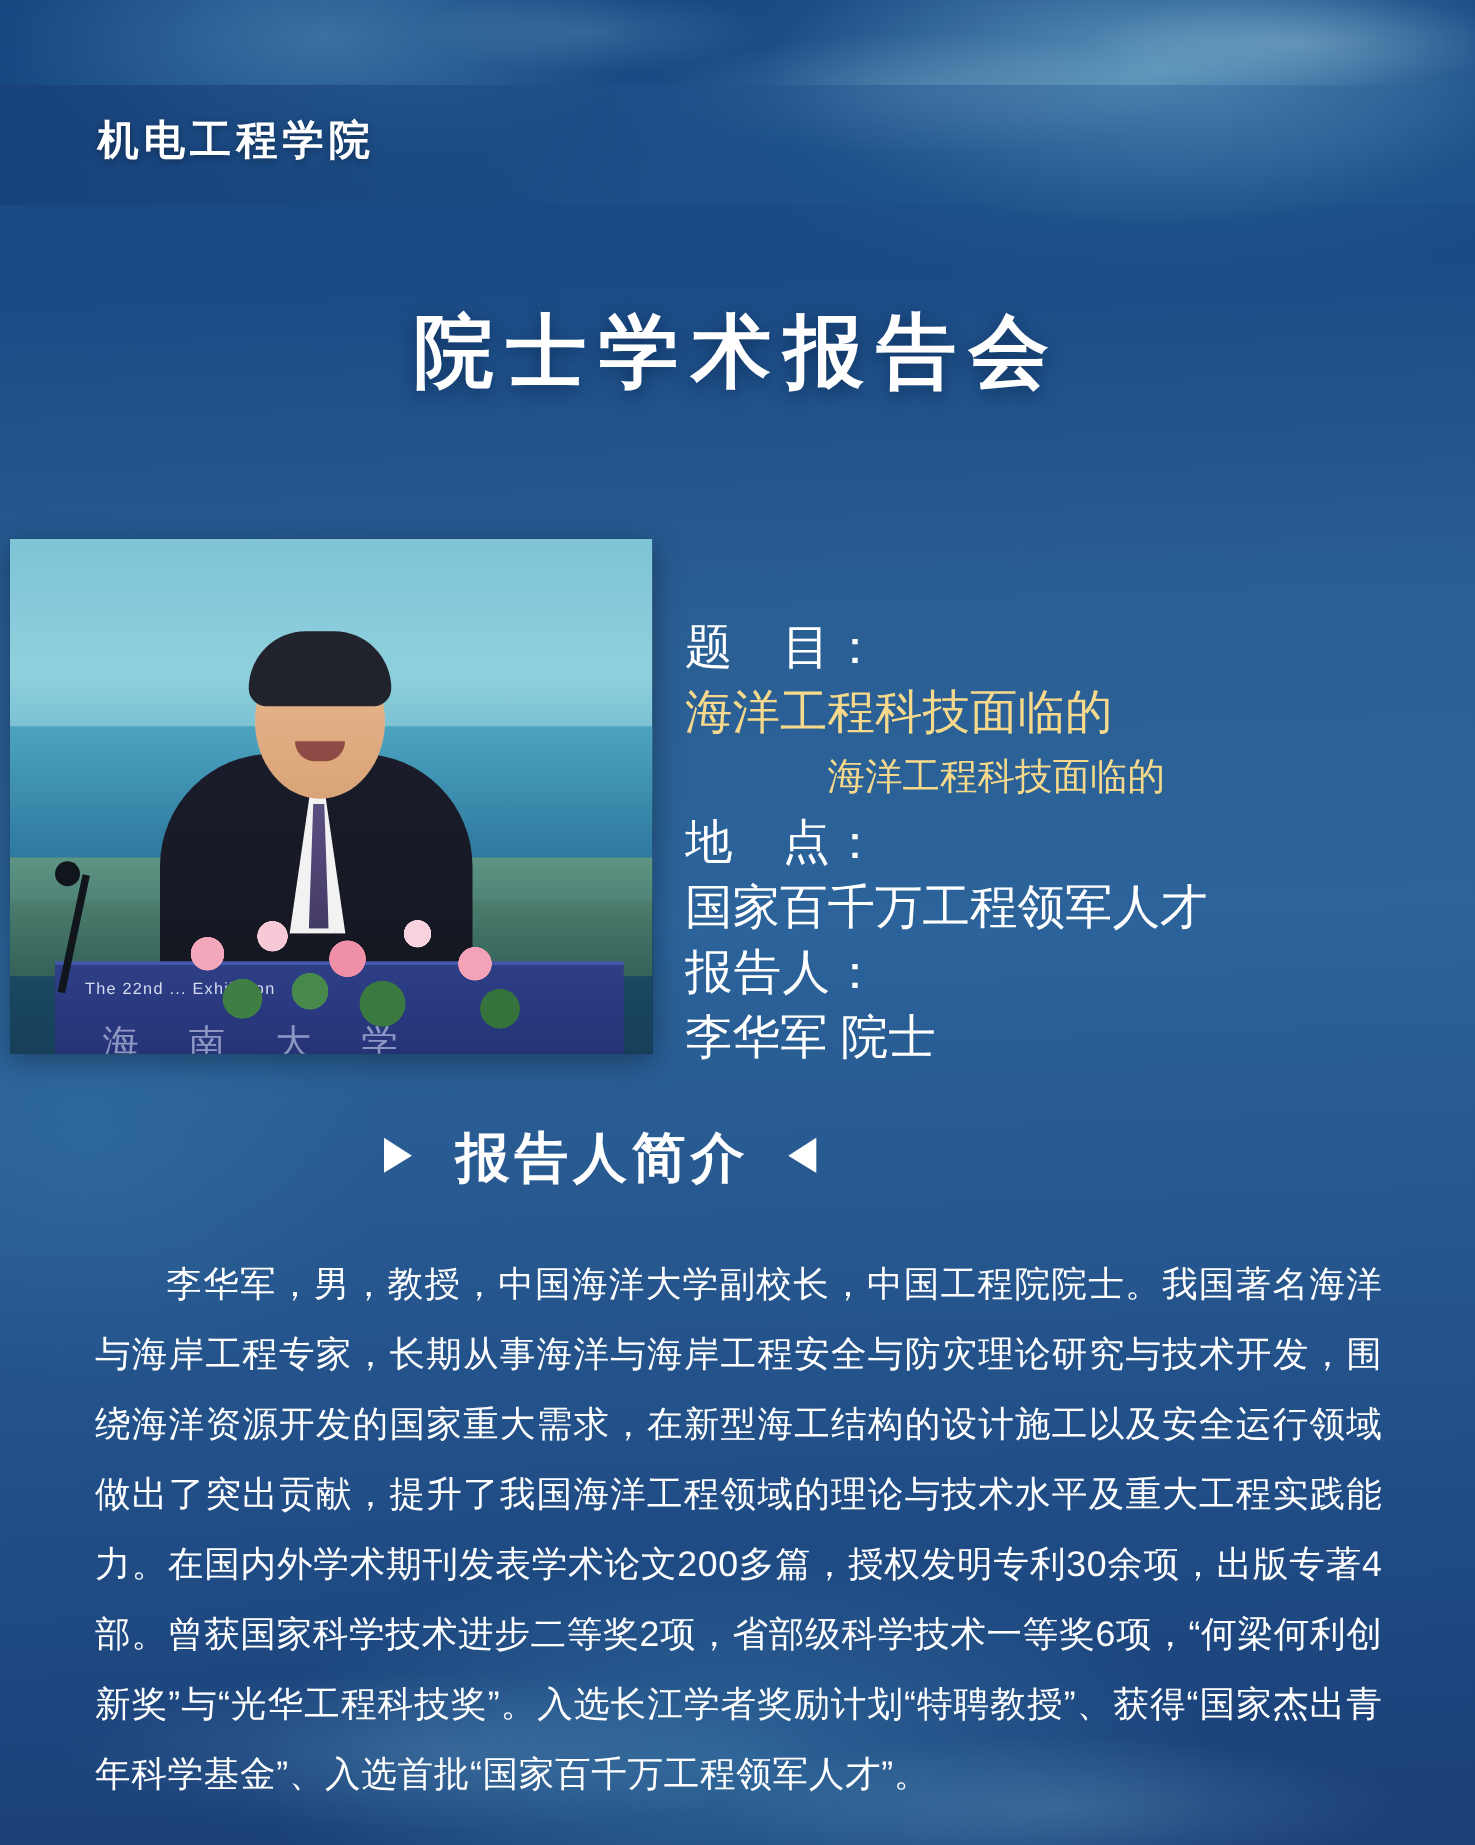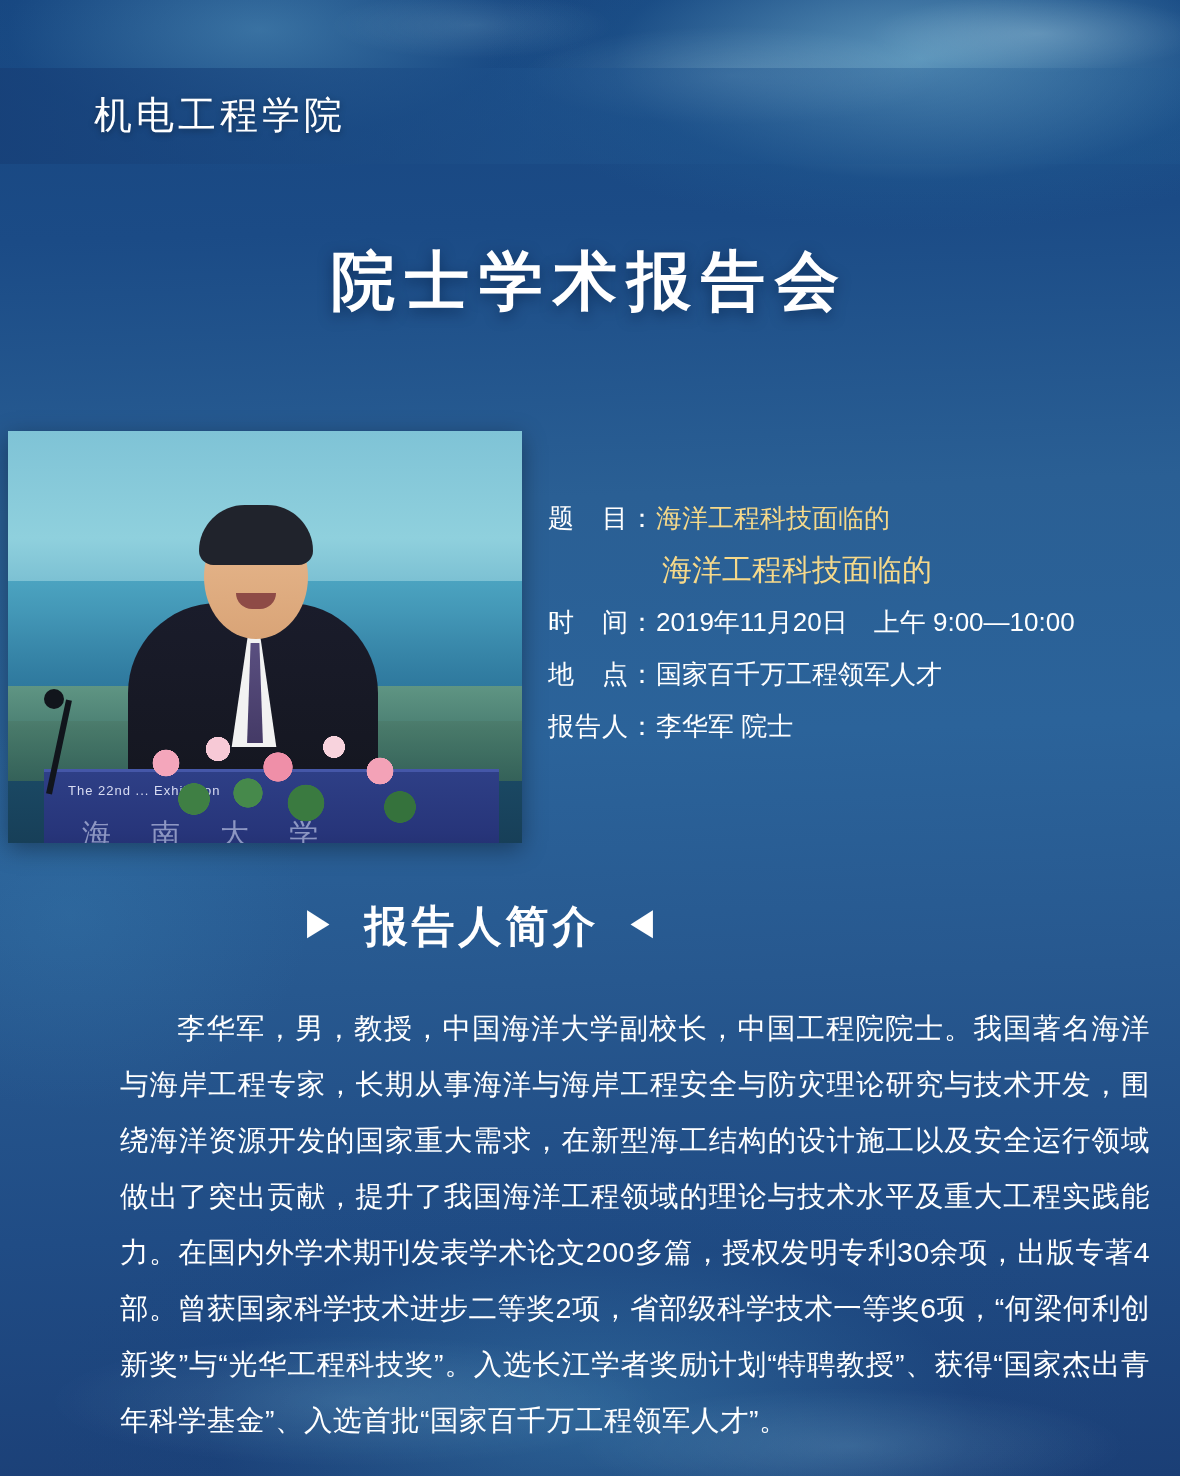--- a/index.html
+++ b/index.html
@@ -59,10 +59,10 @@
   }
   .institute {
     position: absolute;
-    left: 94px;
+    left: 78px;
     top: 90px;
-    font-size: 38px;
-    font-weight: normal;
+    font-size: 33px;
+    font-weight: bold;
     color: #ffffff;
     letter-spacing: 4px;
     text-shadow: 0 2px 6px rgba(0,0,0,0.35);

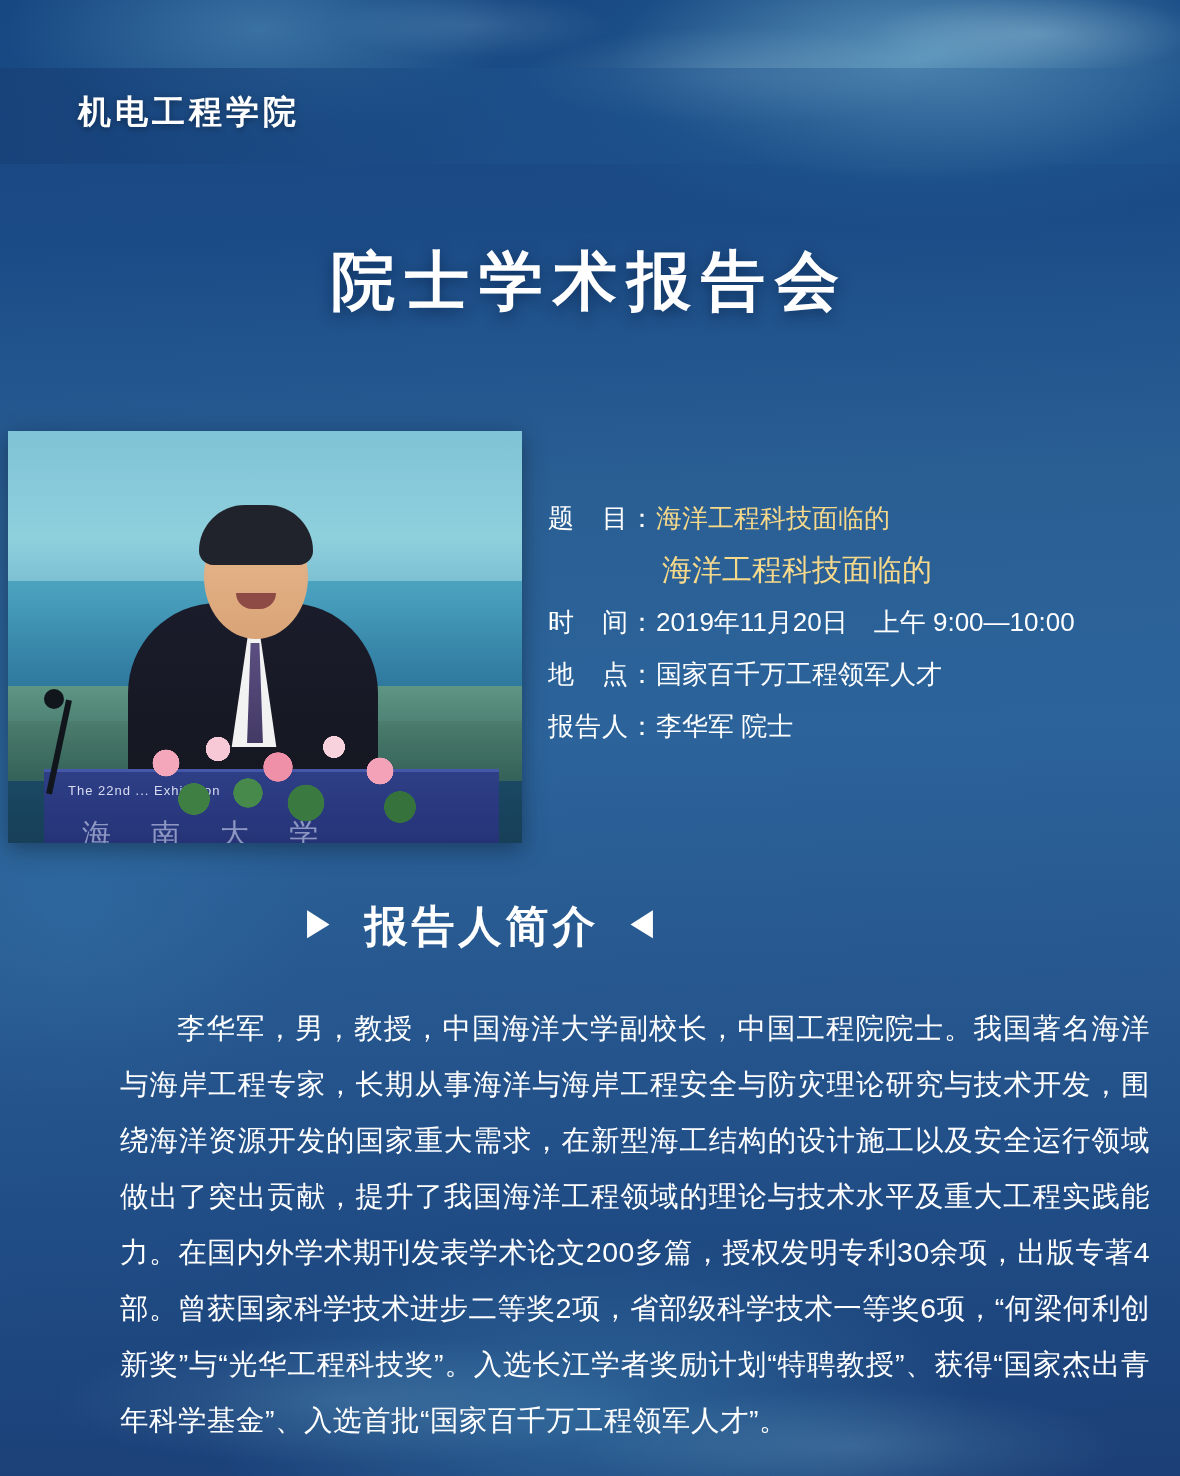--- a/index.html
+++ b/index.html
@@ -183,9 +183,10 @@
   .info-row {
     display: flex;
     align-items: baseline;
-    font-size: 26px;
+    font-size: 38px;
     line-height: 52px;
     white-space: nowrap;
+    flex-direction: column;
   }
   .info-label {
     color: #ffffff;

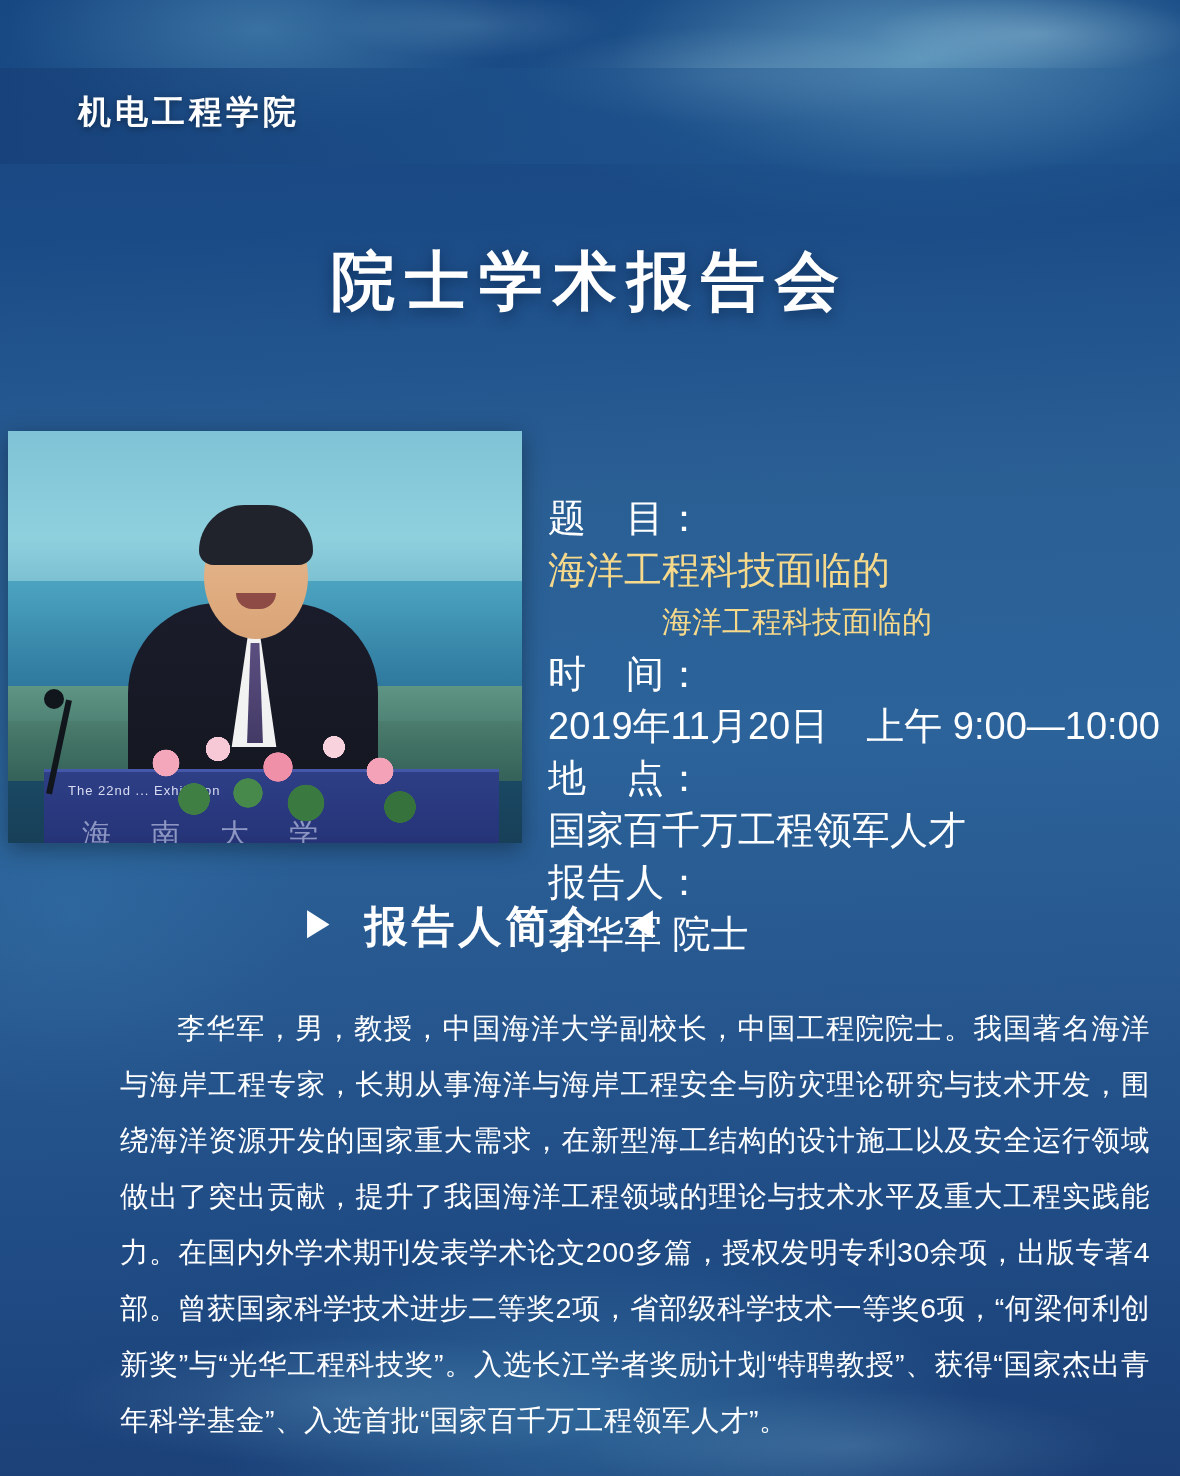--- a/index.html
+++ b/index.html
@@ -281,10 +281,6 @@
     </div>
     <div class="title-line2">海洋工程科技面临的</div>
     <div class="info-row">
-      <span class="info-label">时　间：</span>
-      <span class="info-value">2019年11月20日　上午 9:00—10:00</span>
-    </div>
-    <div class="info-row">
       <span class="info-label">地　点：</span>
       <span class="info-value">国家百千万工程领军人才</span>
     </div>

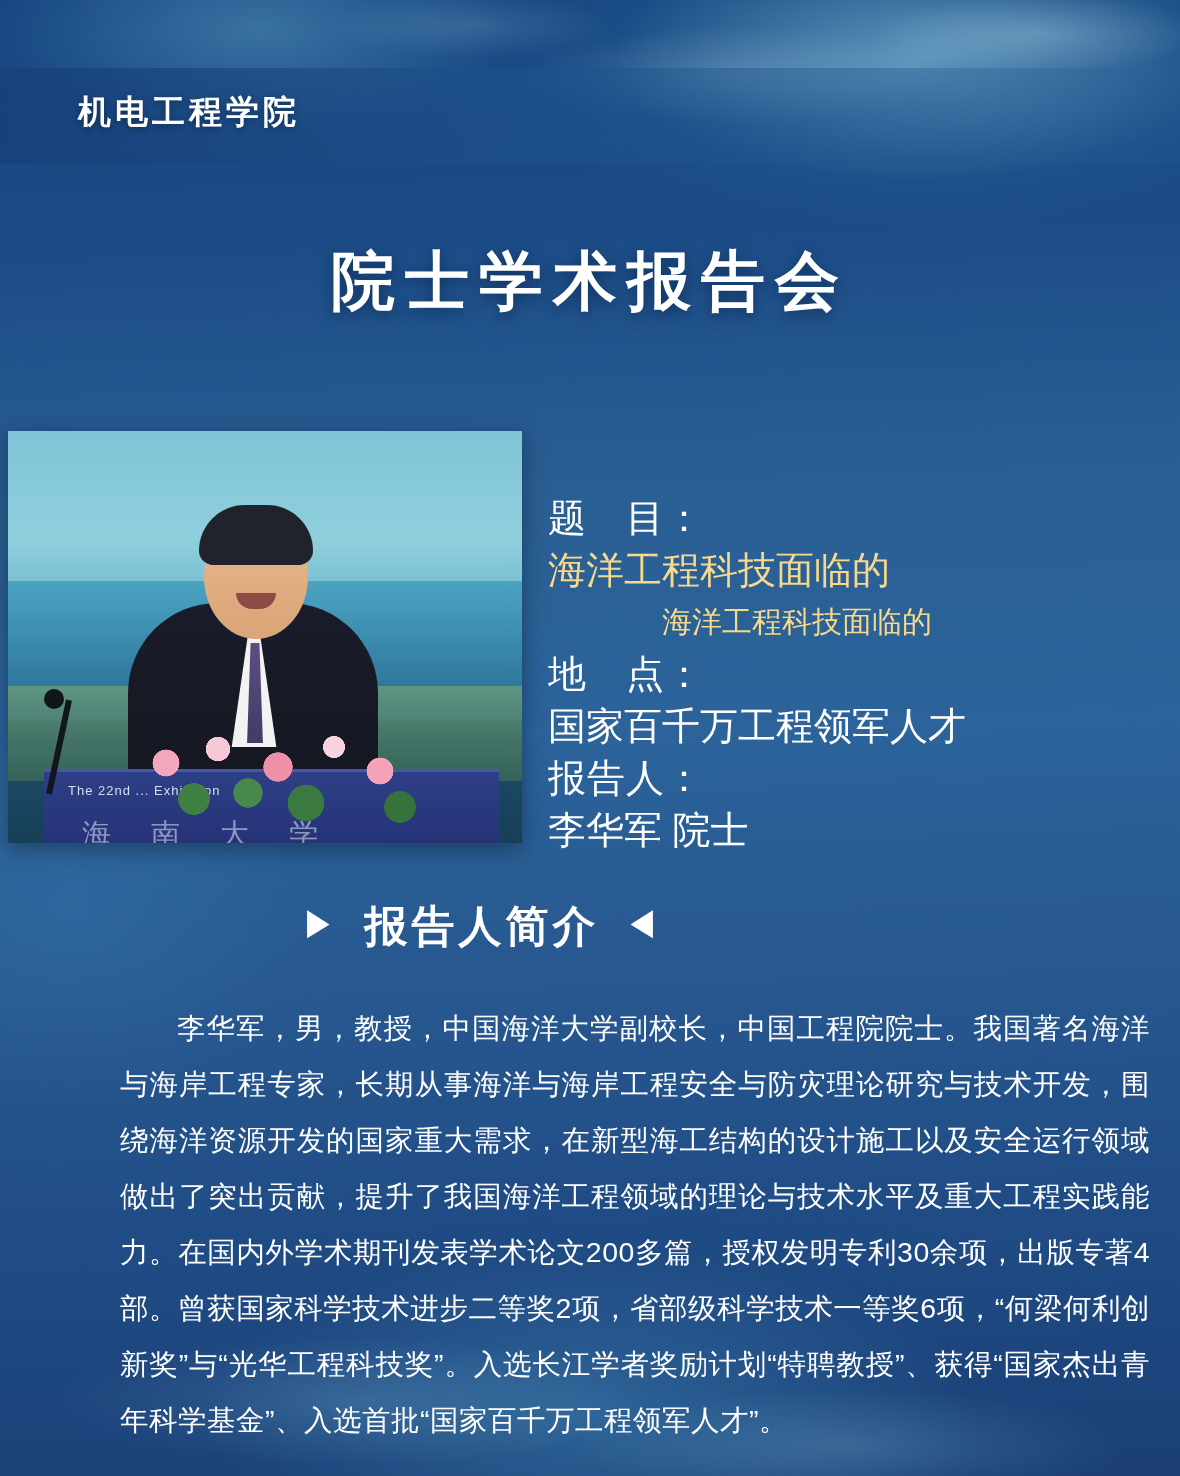--- a/index.html
+++ b/index.html
@@ -240,7 +240,6 @@
     text-justify: inter-ideograph;
     text-indent: 2em;
     letter-spacing: 0.5px;
-    margin-left: 44px;
   }
 </style>
 </head>

